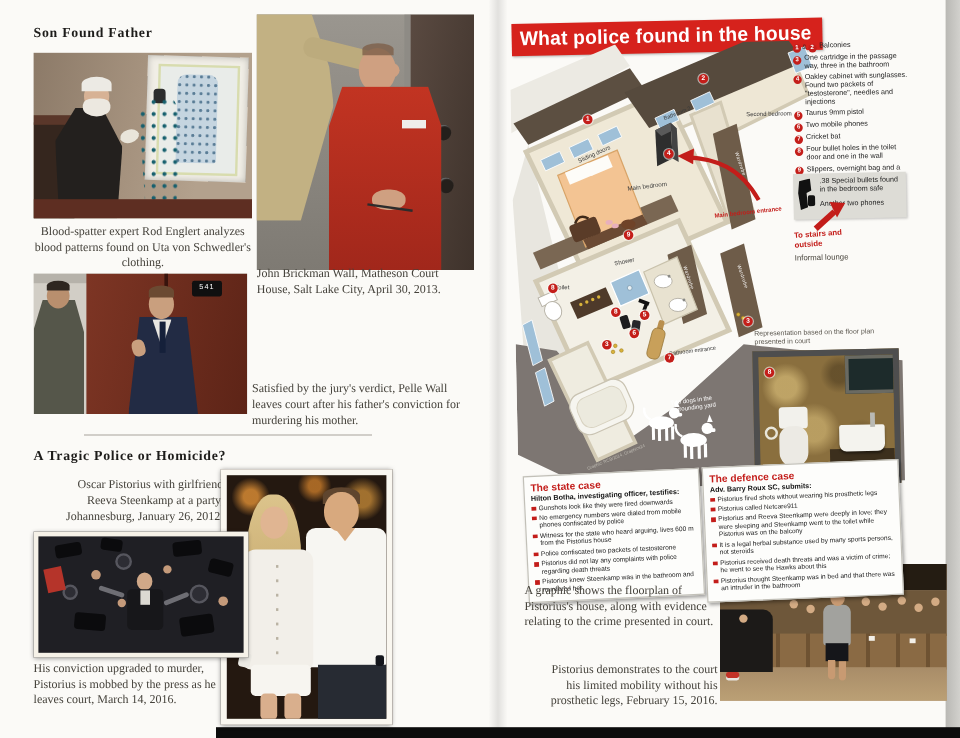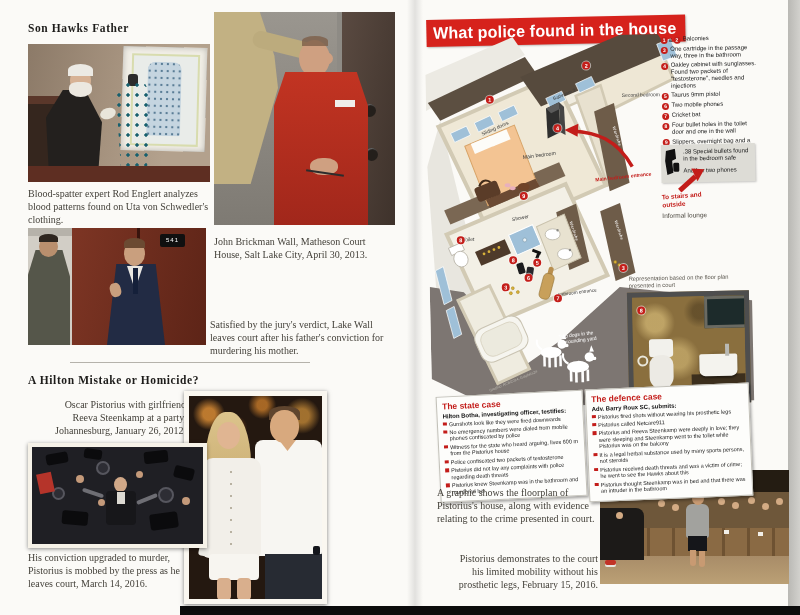--- a/index.html
+++ b/index.html
@@ -147,7 +147,7 @@
 </head>
 <body>
 
-<div class="abs heading" style="left:28px;top:22px;">Son Hawks Father</div>
+<div class="abs heading" style="left:28px;top:22px;">Son Found Father</div>
 
 <div class="photo p1" style="left:28px;top:44px;width:182px;height:138px;">
   <div class="p1-screen">

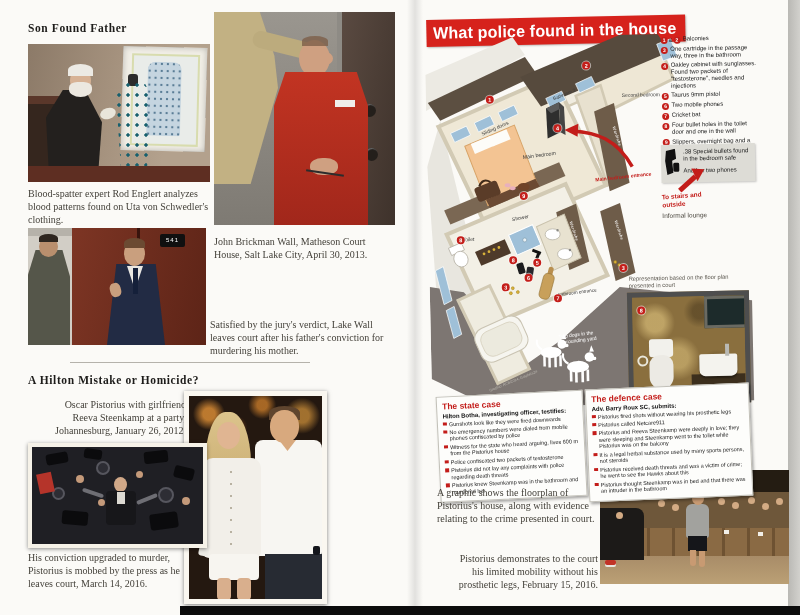--- a/index.html
+++ b/index.html
@@ -166,7 +166,7 @@
   <div class="p1-dress"></div>
   <div class="p1-table"></div>
 </div>
-<div class="abs caption" style="left:28px;top:187px;width:182px;">Blood-spatter expert Rod Englert analyzes blood patterns found on Uta von Schwedler's clothing.</div>
+<div class="abs caption" style="left:28px;top:187px;width:182px;text-align:center;">Blood-spatter expert Rod Englert analyzes blood patterns found on Uta von Schwedler's clothing.</div>
 
 <div class="photo p2" style="left:214px;top:12px;width:181px;height:213px;">
   <div class="p2-door"></div>

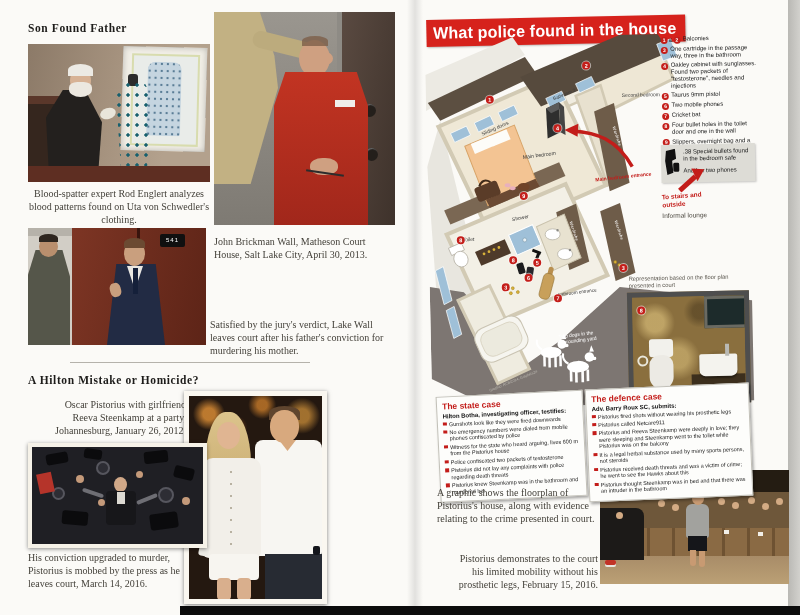--- a/index.html
+++ b/index.html
@@ -183,7 +183,7 @@
   <div class="p2-hands"></div>
   <div class="p2-chain"></div>
 </div>
-<div class="abs caption" style="left:214px;top:235px;width:181px;">John Brickman Wall, Matheson Court House, Salt Lake City, April 30, 2013.</div>
+<div class="abs caption" style="left:214px;top:222px;width:181px;">John Brickman Wall, Matheson Court House, Salt Lake City, April 30, 2013.</div>
 
 <div class="photo p3" style="left:28px;top:228px;width:178px;height:117px;">
   <div class="p3-ceiling"></div>

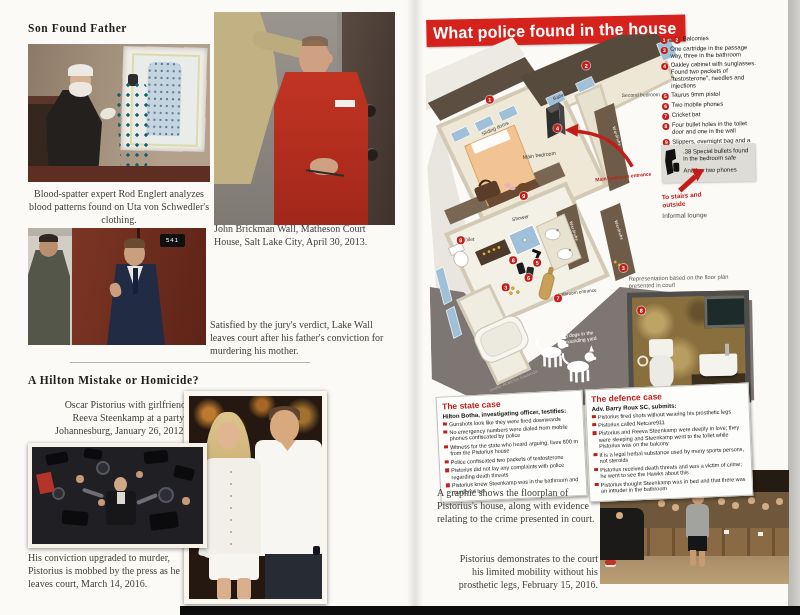--- a/index.html
+++ b/index.html
@@ -200,7 +200,7 @@
   <div class="p3-hair"></div>
   <div class="p3-thumb"></div>
 </div>
-<div class="abs caption" style="left:210px;top:318px;width:188px;">Satisfied by the jury's verdict, Lake Wall leaves court after his father's conviction for murdering his mother.</div>
+<div class="abs caption" style="left:210px;top:318px;width:188px;">Satisfied by the jury's verdict, Pelle Wall leaves court after his father's conviction for murdering his mother.</div>
 
 <div class="abs divider" style="left:70px;top:362px;width:240px;"></div>
 

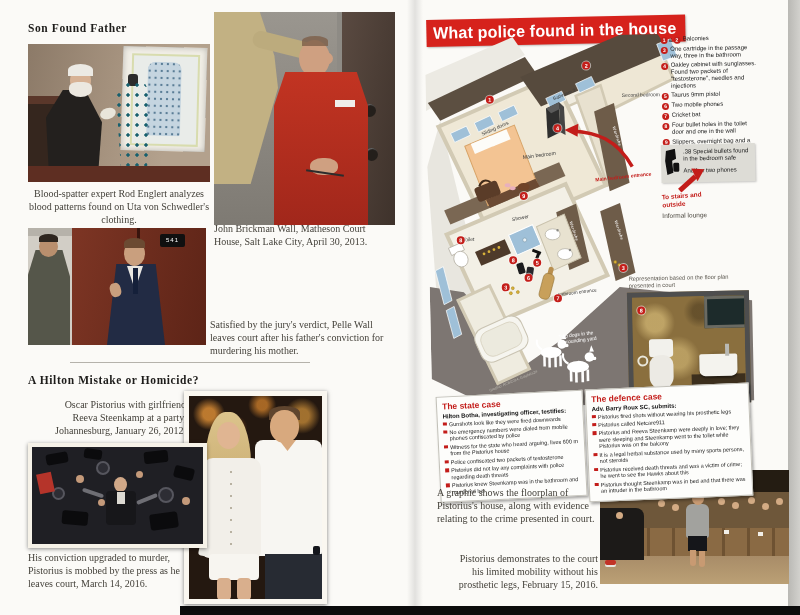--- a/index.html
+++ b/index.html
@@ -204,7 +204,7 @@
 
 <div class="abs divider" style="left:70px;top:362px;width:240px;"></div>
 
-<div class="abs heading" style="left:28px;top:374px;">A Hilton Mistake or Homicide?</div>
+<div class="abs heading" style="left:28px;top:374px;">A Tragic Police or Homicide?</div>
 <div class="abs caption" style="left:38px;top:398px;width:148px;text-align:right;">Oscar Pistorius with girlfriend Reeva Steenkamp at a party, Johannesburg, January 26, 2012.</div>
 
 <div class="photo p5" style="left:184px;top:391px;width:133px;height:203px;border:5px solid #faf7f0;box-shadow:0 1px 4px rgba(0,0,0,.5);z-index:1;">

